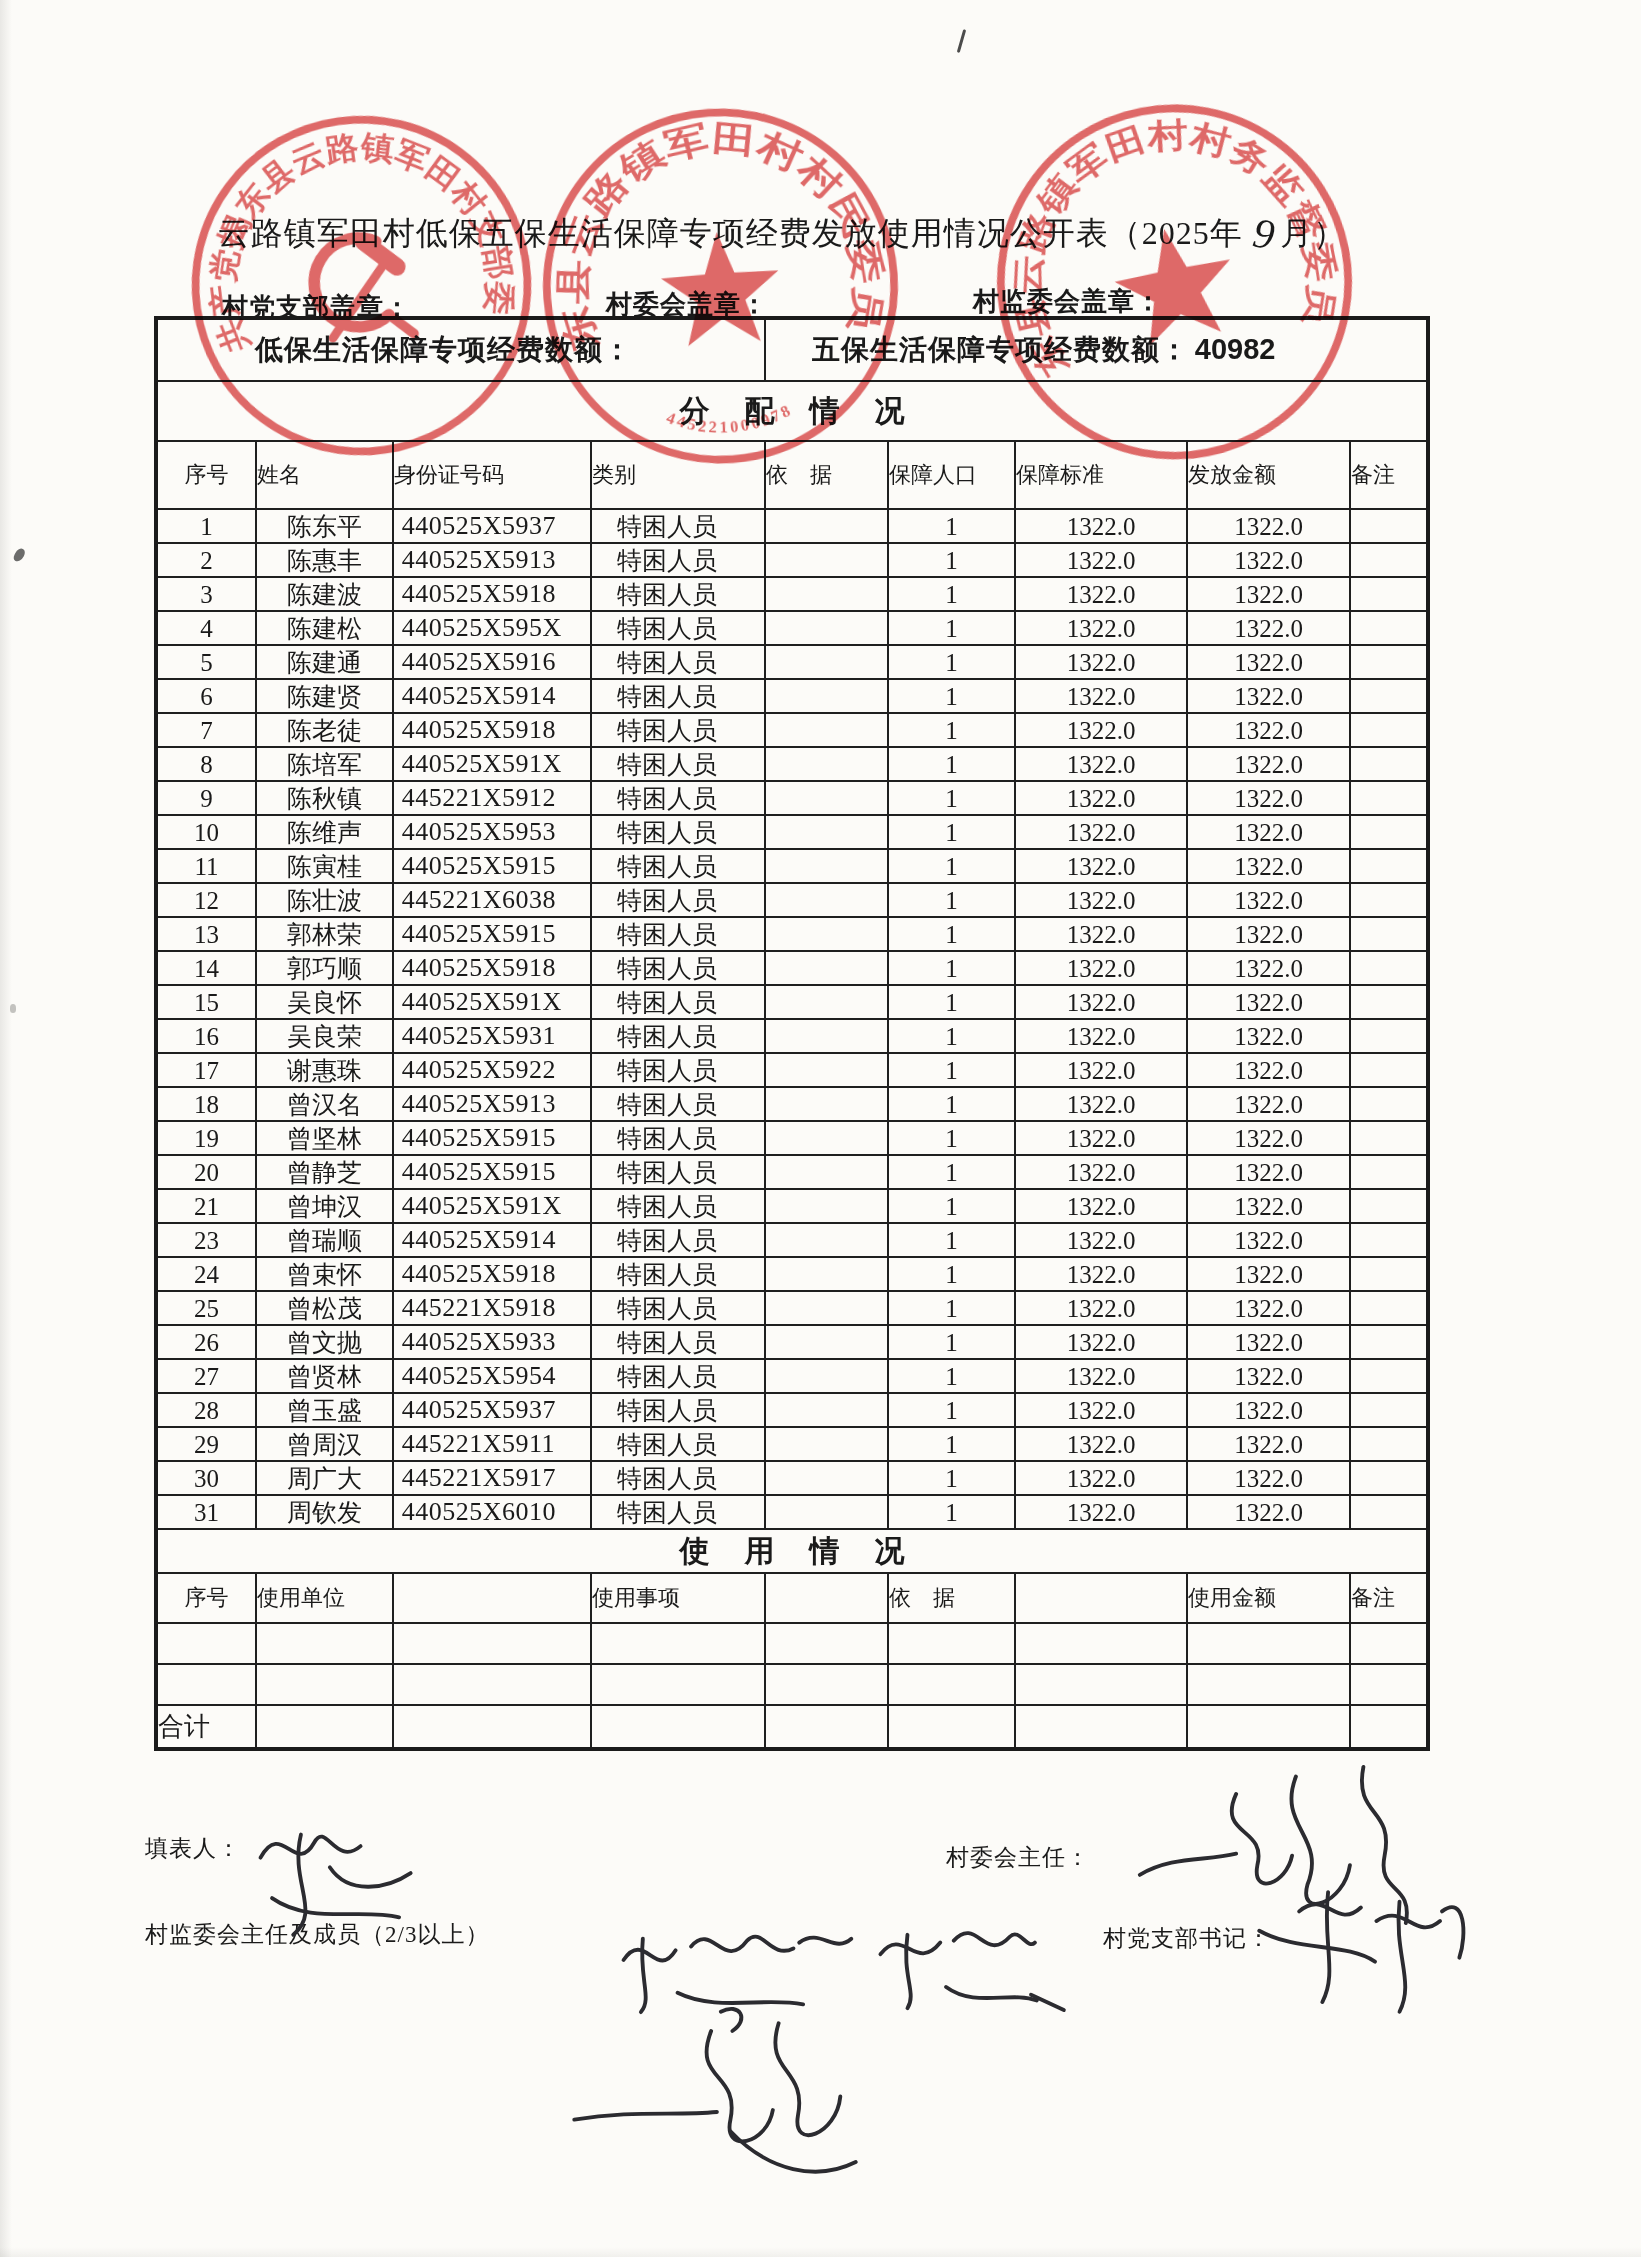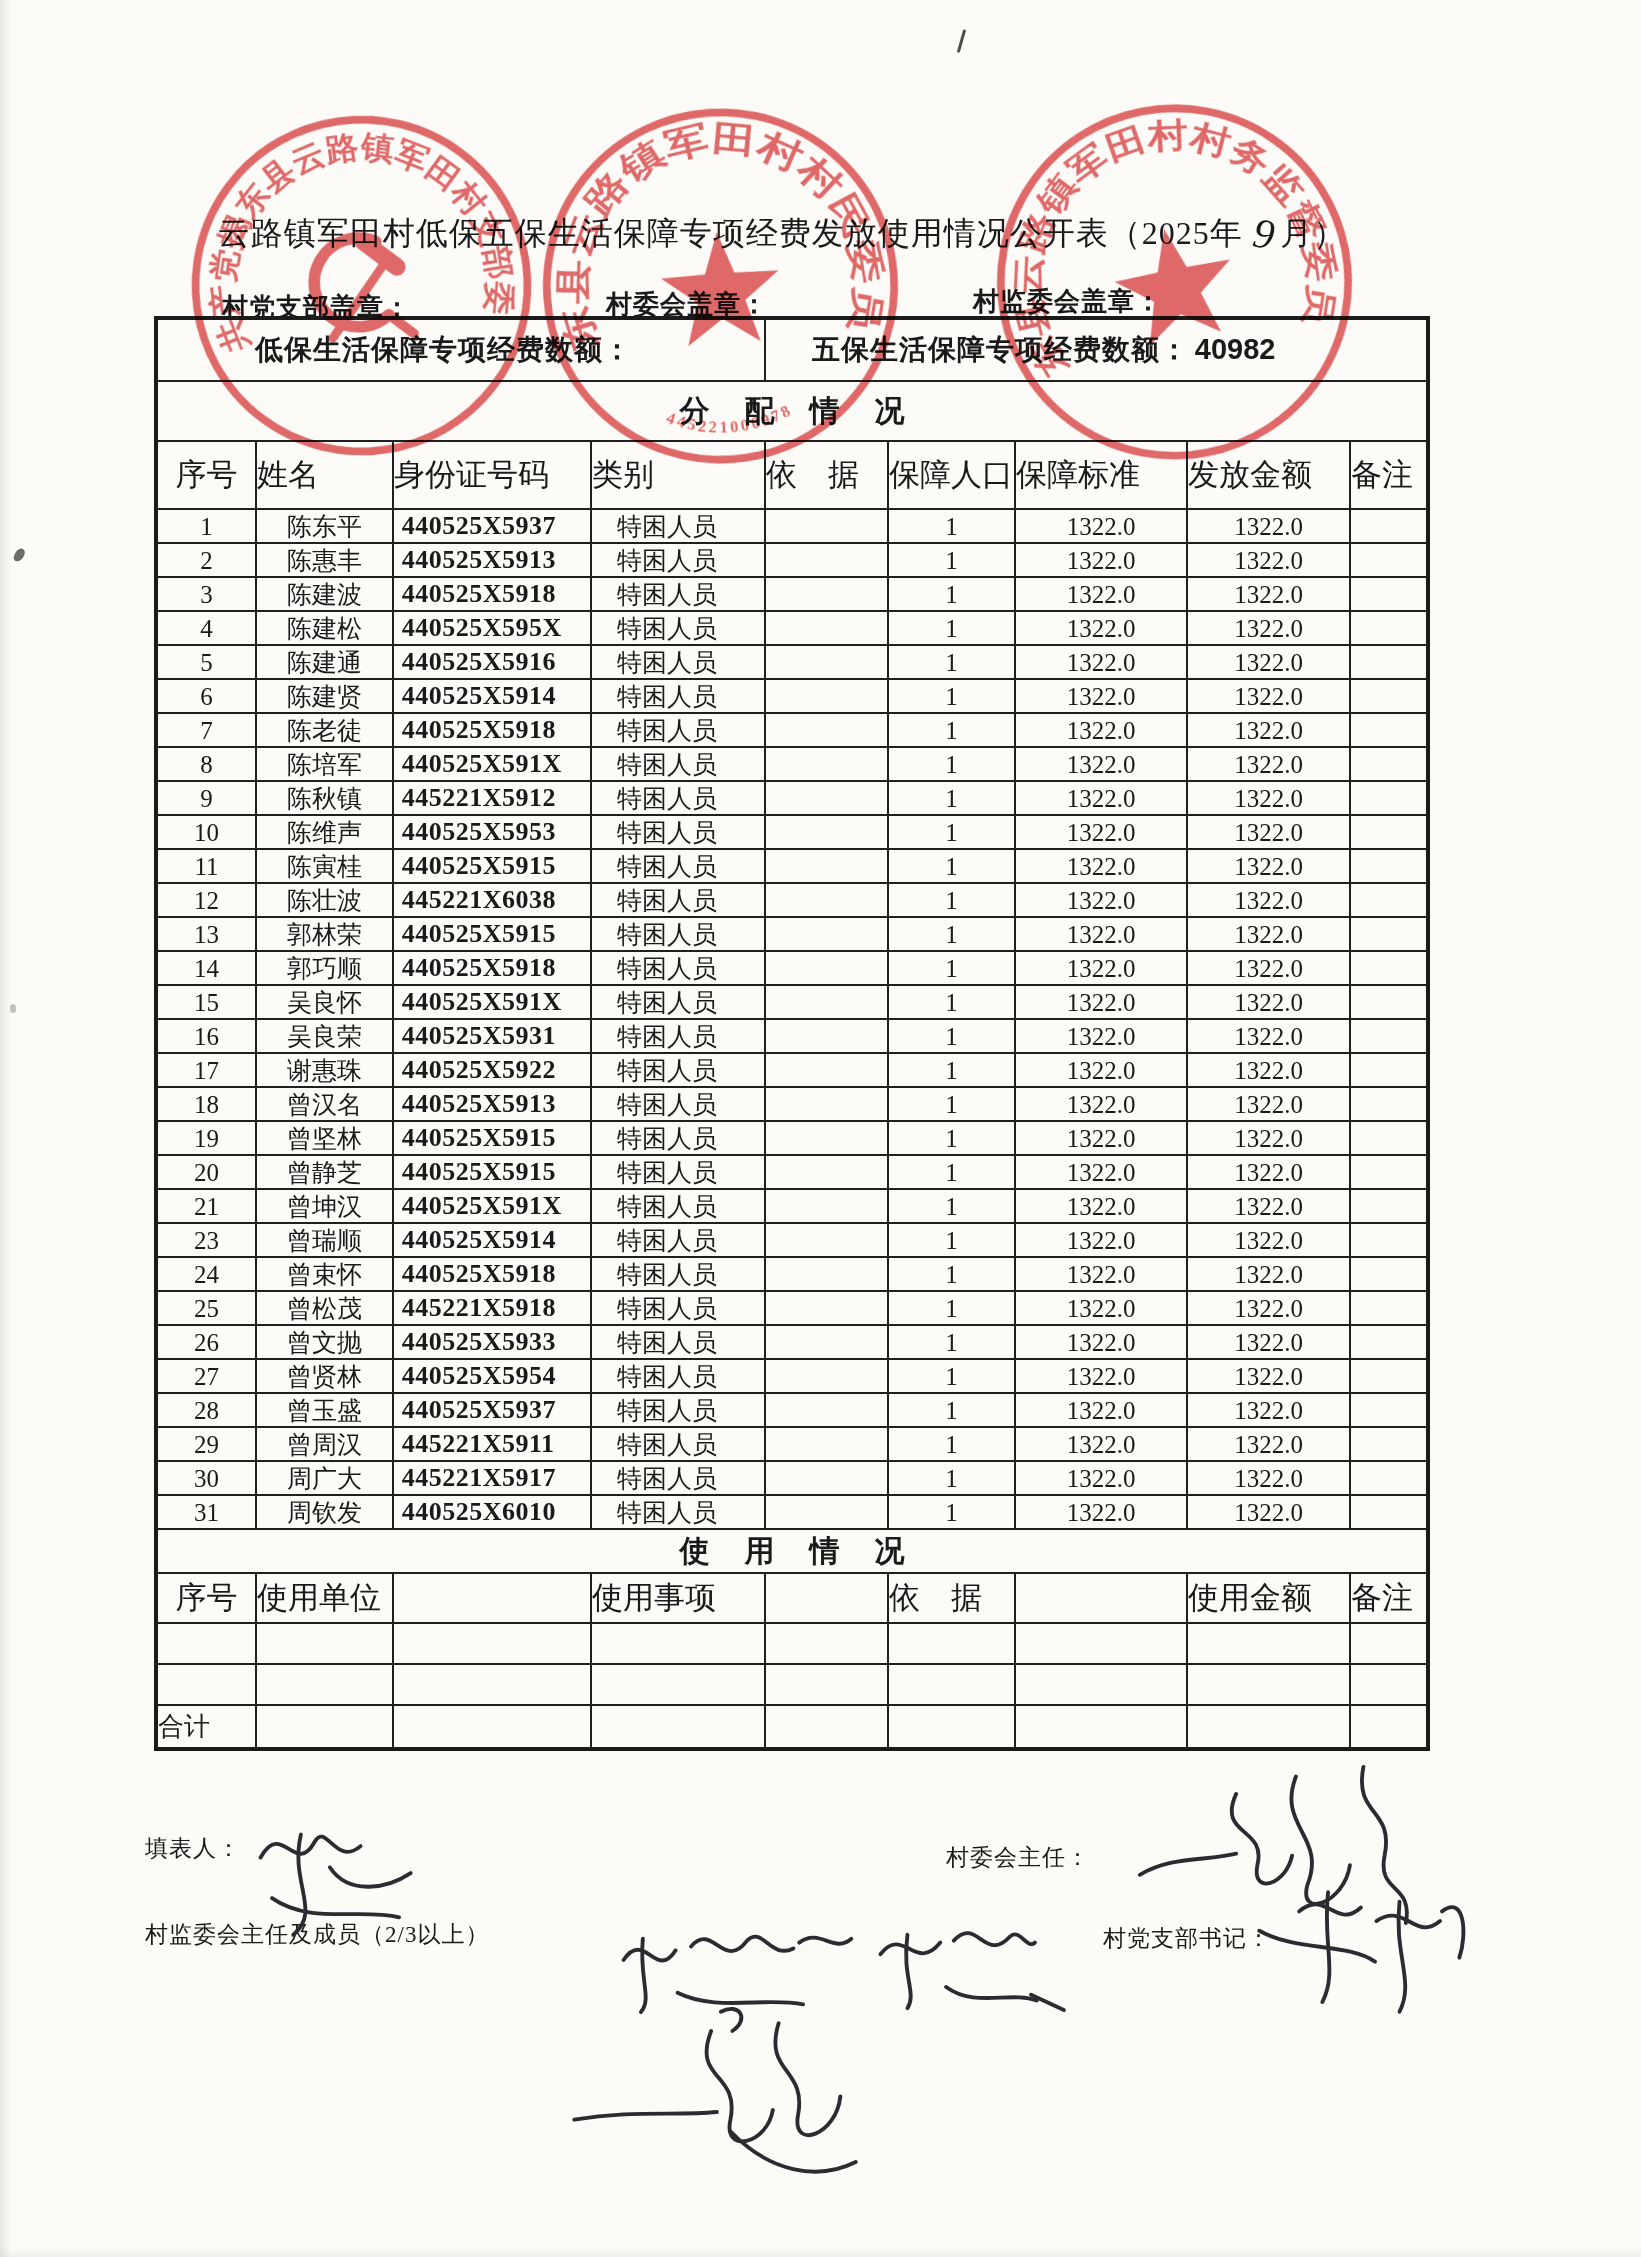--- a/index.html
+++ b/index.html
@@ -29,7 +29,7 @@
   .section-row td{height:58px;text-align:center;font-size:30px;font-weight:600;letter-spacing:35px;padding-left:35px !important;}
   .usage-banner td{height:42px !important;}
 
-  .head-row td{height:66px;font-size:31px;font-weight:500;text-align:left;padding-left:9.7px;}
+  .head-row td{height:66px;font-size:22px;font-weight:500;text-align:left;padding-left:9.7px;}
   .head-row td:first-child{text-align:center;padding-left:0;}
   .usage-head td{height:48px !important;}
 

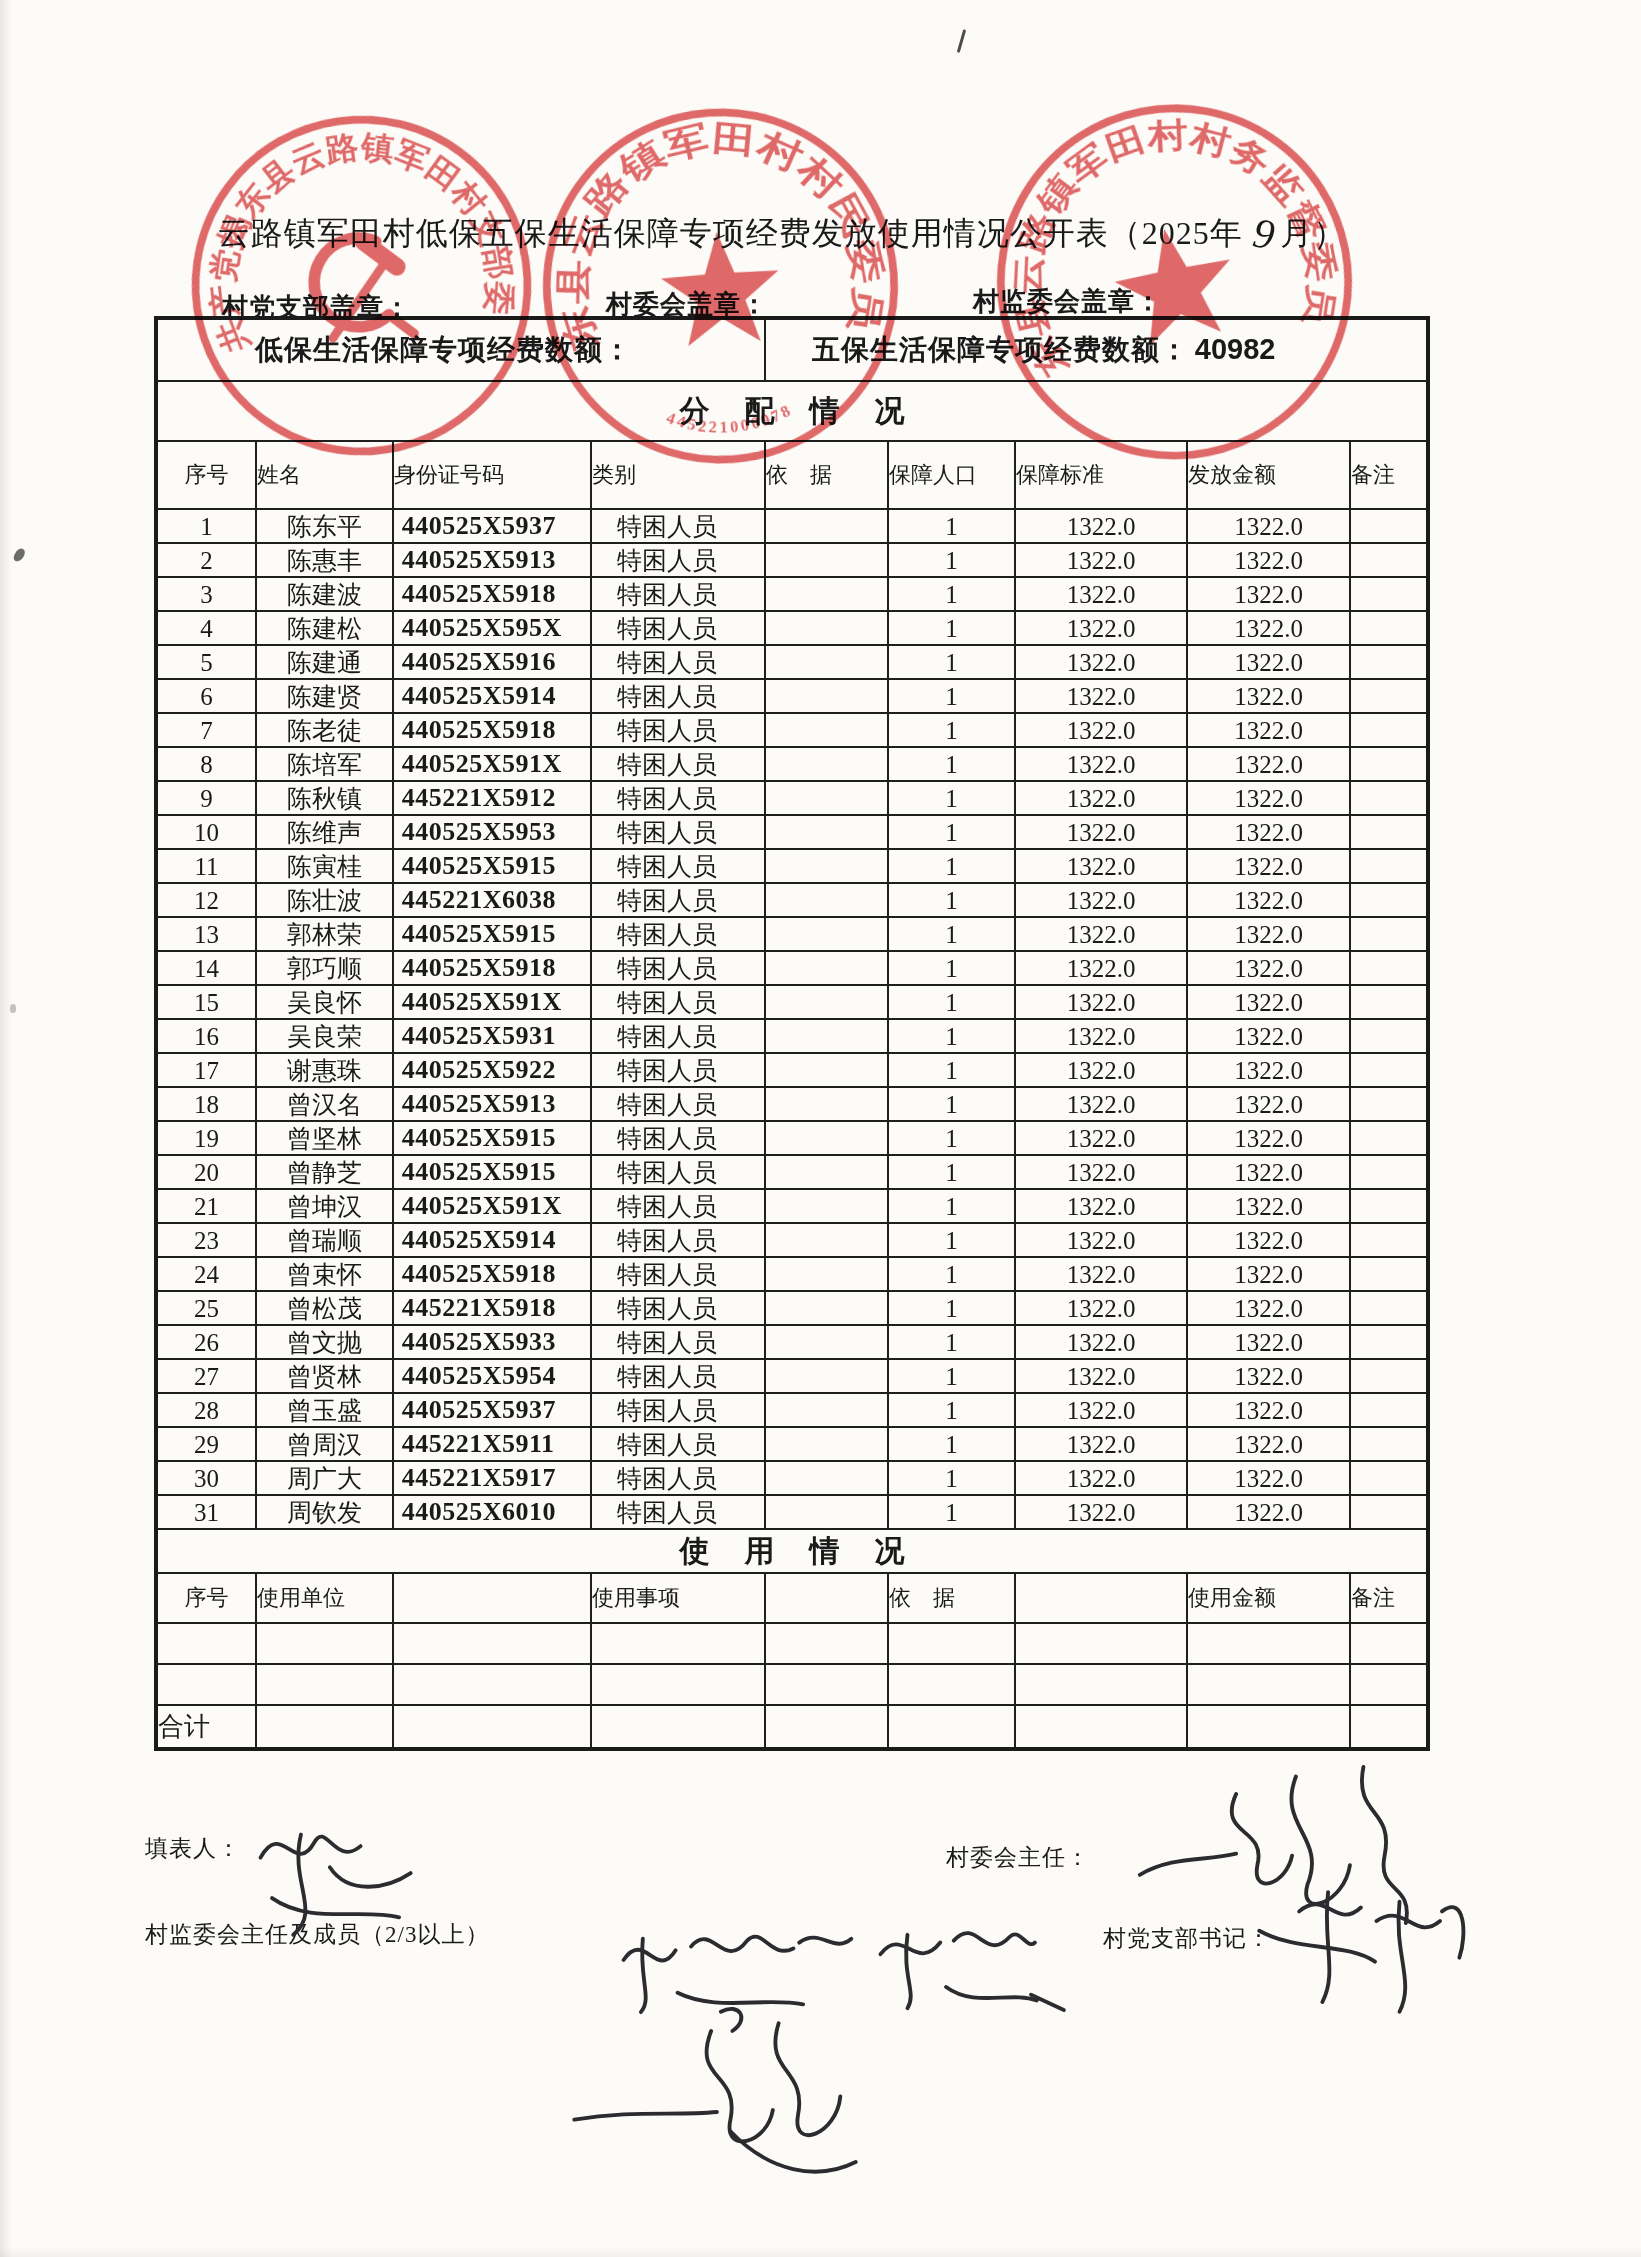--- a/index.html
+++ b/index.html
@@ -34,7 +34,7 @@
   .usage-head td{height:48px !important;}
 
   .data-row td{height:32px;font-size:25px;text-align:center;line-height:1;}
-  .data-row td:nth-child(3){text-align:left;padding-left:7.7px;font-size:26px;letter-spacing:0.5px;font-weight:bold;}
+  .data-row td:nth-child(3){text-align:left;padding-left:7.7px;font-size:26px;letter-spacing:0.5px;}
   .data-row td:nth-child(4){text-align:left;padding-left:25px;}
 
   .empty-row td{height:39px;}

